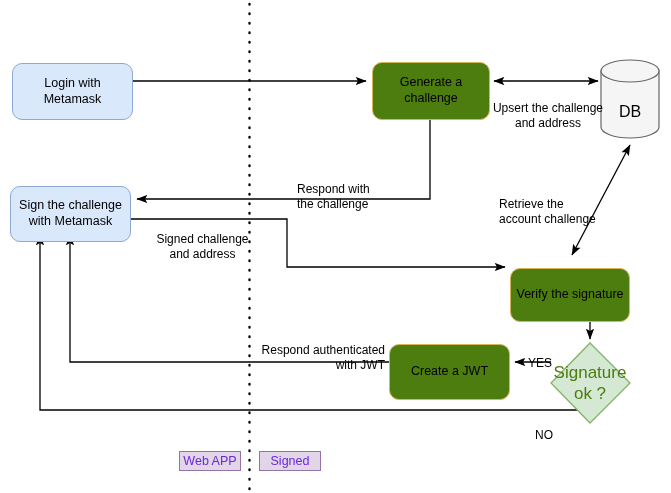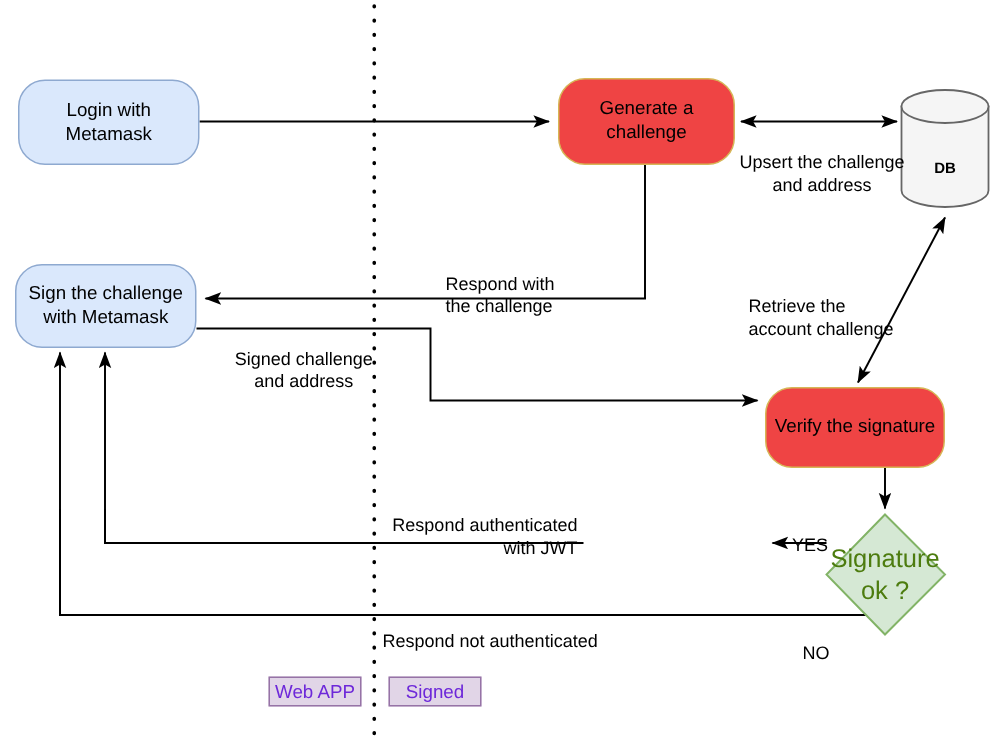--- a/index.html
+++ b/index.html
@@ -36,7 +36,8 @@
     line-height: 1.25;
   }
   .node.rounded {
-    border-radius: 18px;
+    border-radius: 10px;
+    margin-top: 10px;
   }
   .node.blue {
     background: #dae8fc;

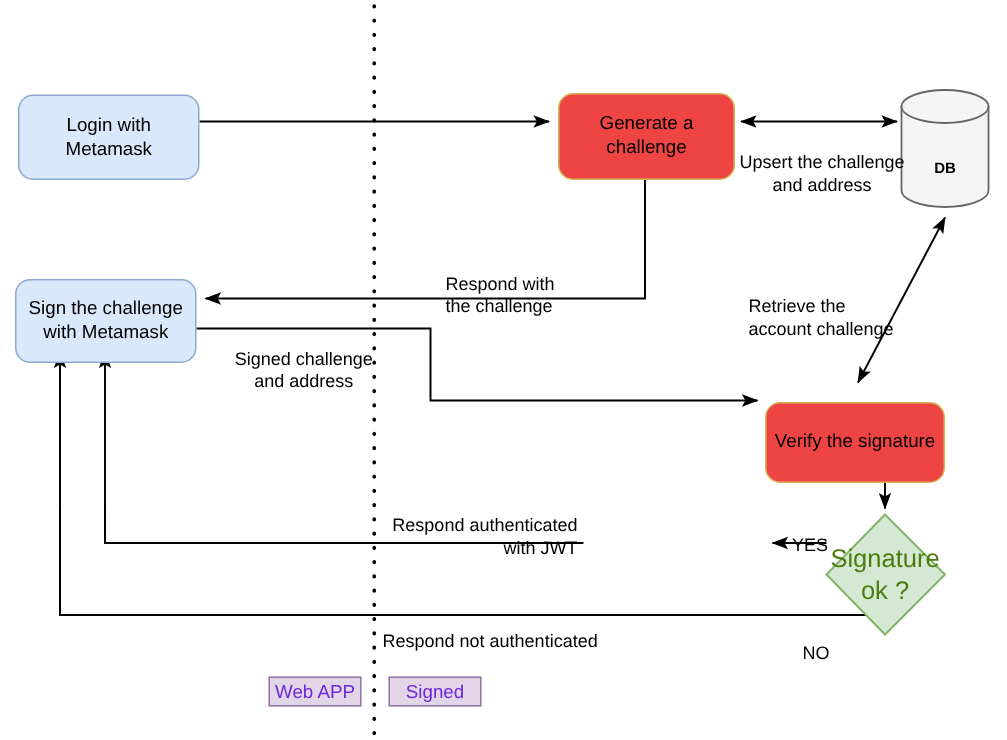--- a/index.html
+++ b/index.html
@@ -44,7 +44,7 @@
     border: 1px solid #8ea9d0;
   }
   .node.yellow {
-    background: #ef4444;
+    background: #4d7c0f;
     border: 1px solid #d6b656;
   }
   .legend-box {

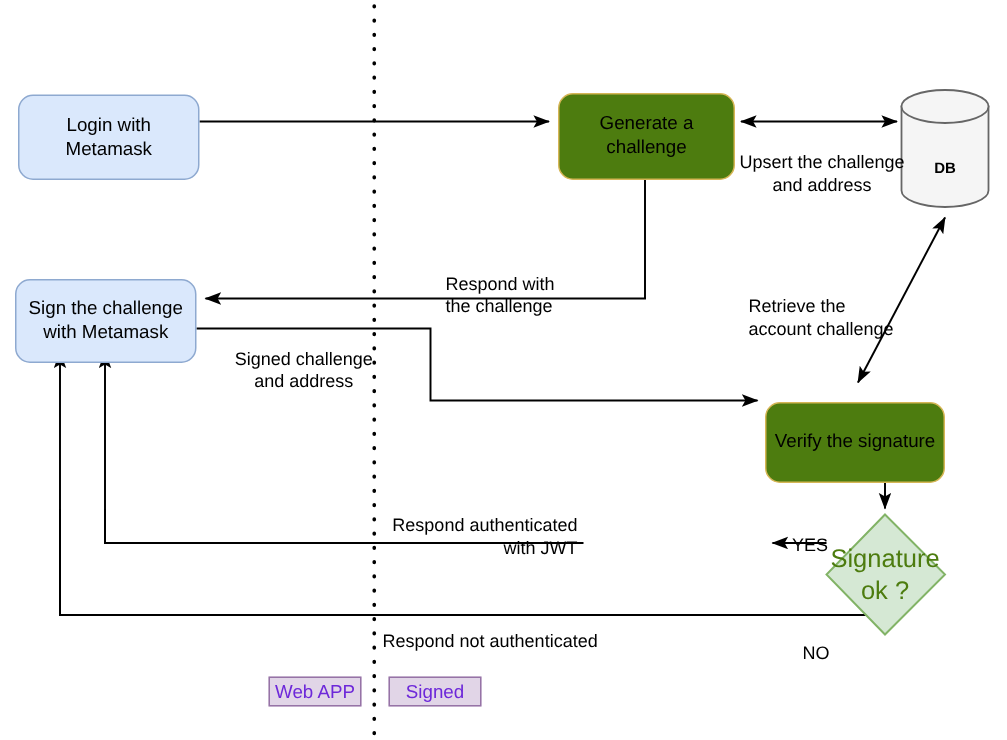--- a/index.html
+++ b/index.html
@@ -85,10 +85,9 @@
     display: flex;
     align-items: center;
     justify-content: center;
-    font-size: 10px;
+    font-size: 16px;
     color: #000;
     pointer-events: none;
-    font-weight: bold;
   }
 </style>
 </head>

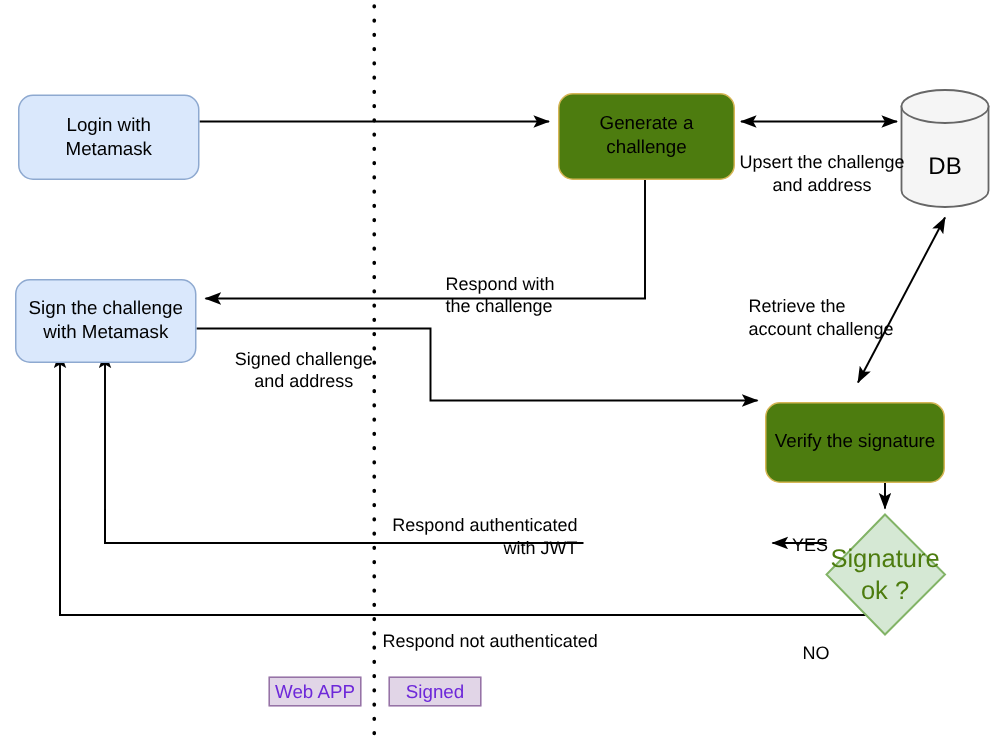--- a/index.html
+++ b/index.html
@@ -152,6 +152,9 @@
     <span>Verify the signature</span>
   </div>
 
+  <div class="node rounded yellow" style="left:389px; top:334px; width:121px; height:56px;">
+    <span>Create a JWT</span>
+  </div>
 
   <div class="db-label" style="left:601px; top:100px; width:58px; height:24px;">
     <span>DB</span>

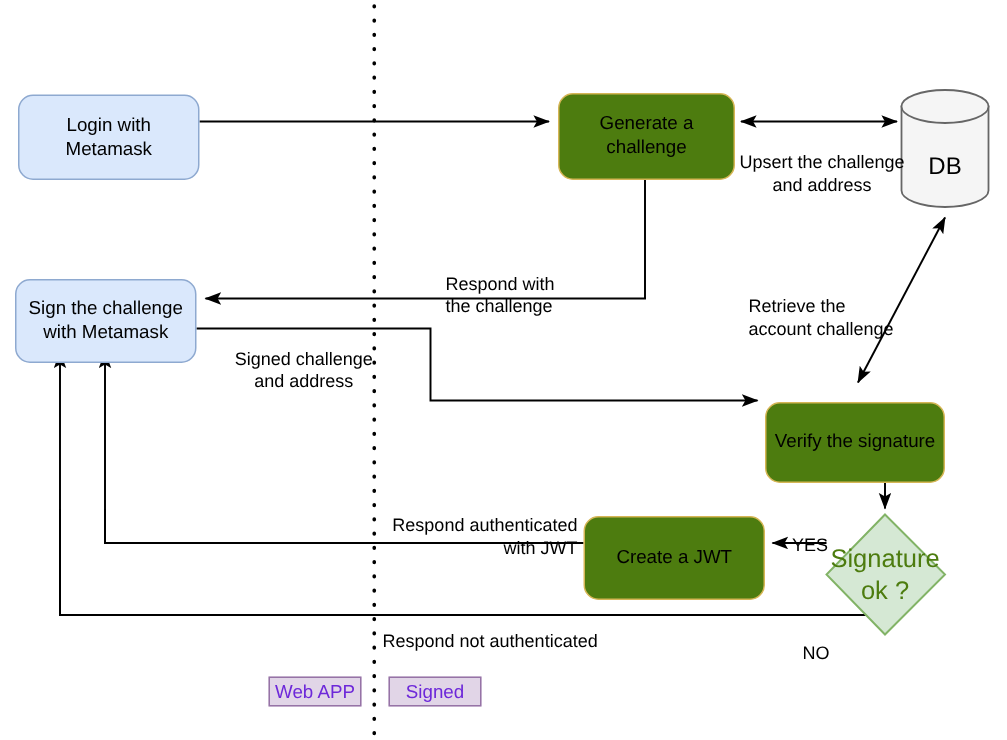--- a/index.html
+++ b/index.html
@@ -199,9 +199,6 @@
 with JWT</span>
   </div>
 
-  <div class="edge-label left" style="left:255px; top:404px; width:180px;">
-    <span>Respond not authenticated</span>
-  </div>
 
   <div class="legend-box" style="left:179px; top:451px; width:62px; height:20px;">
     <span>Web APP</span>

